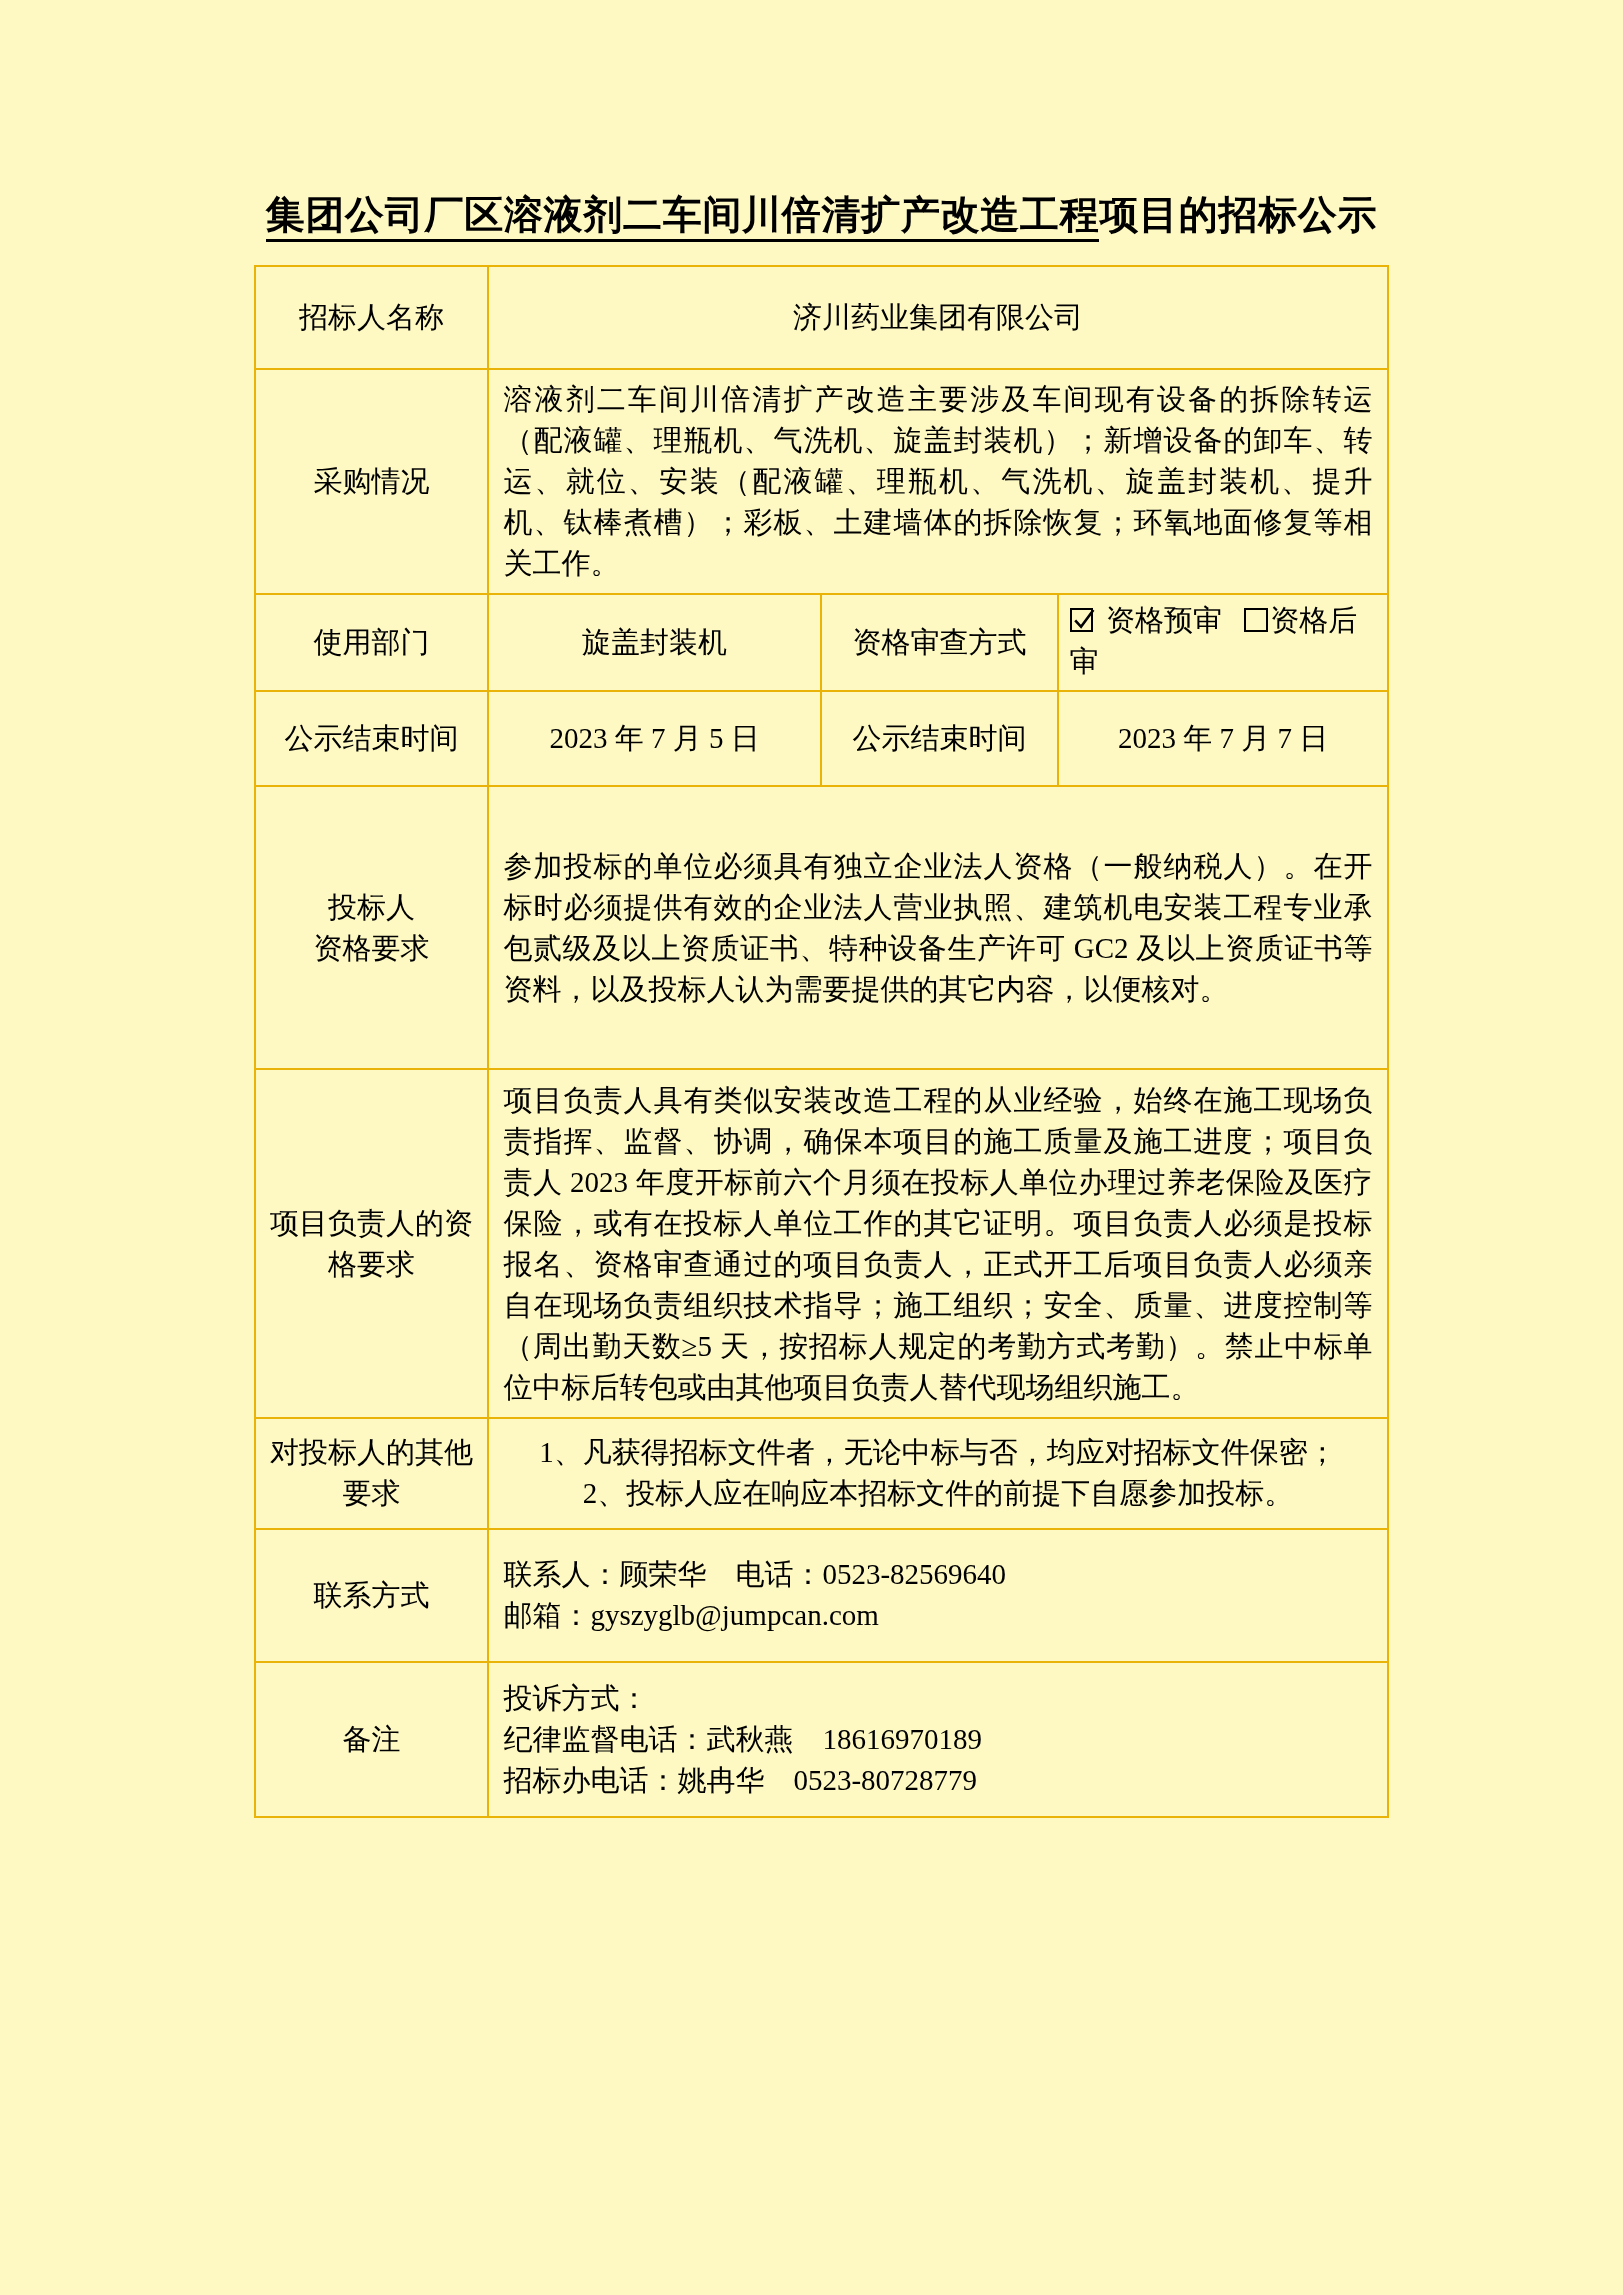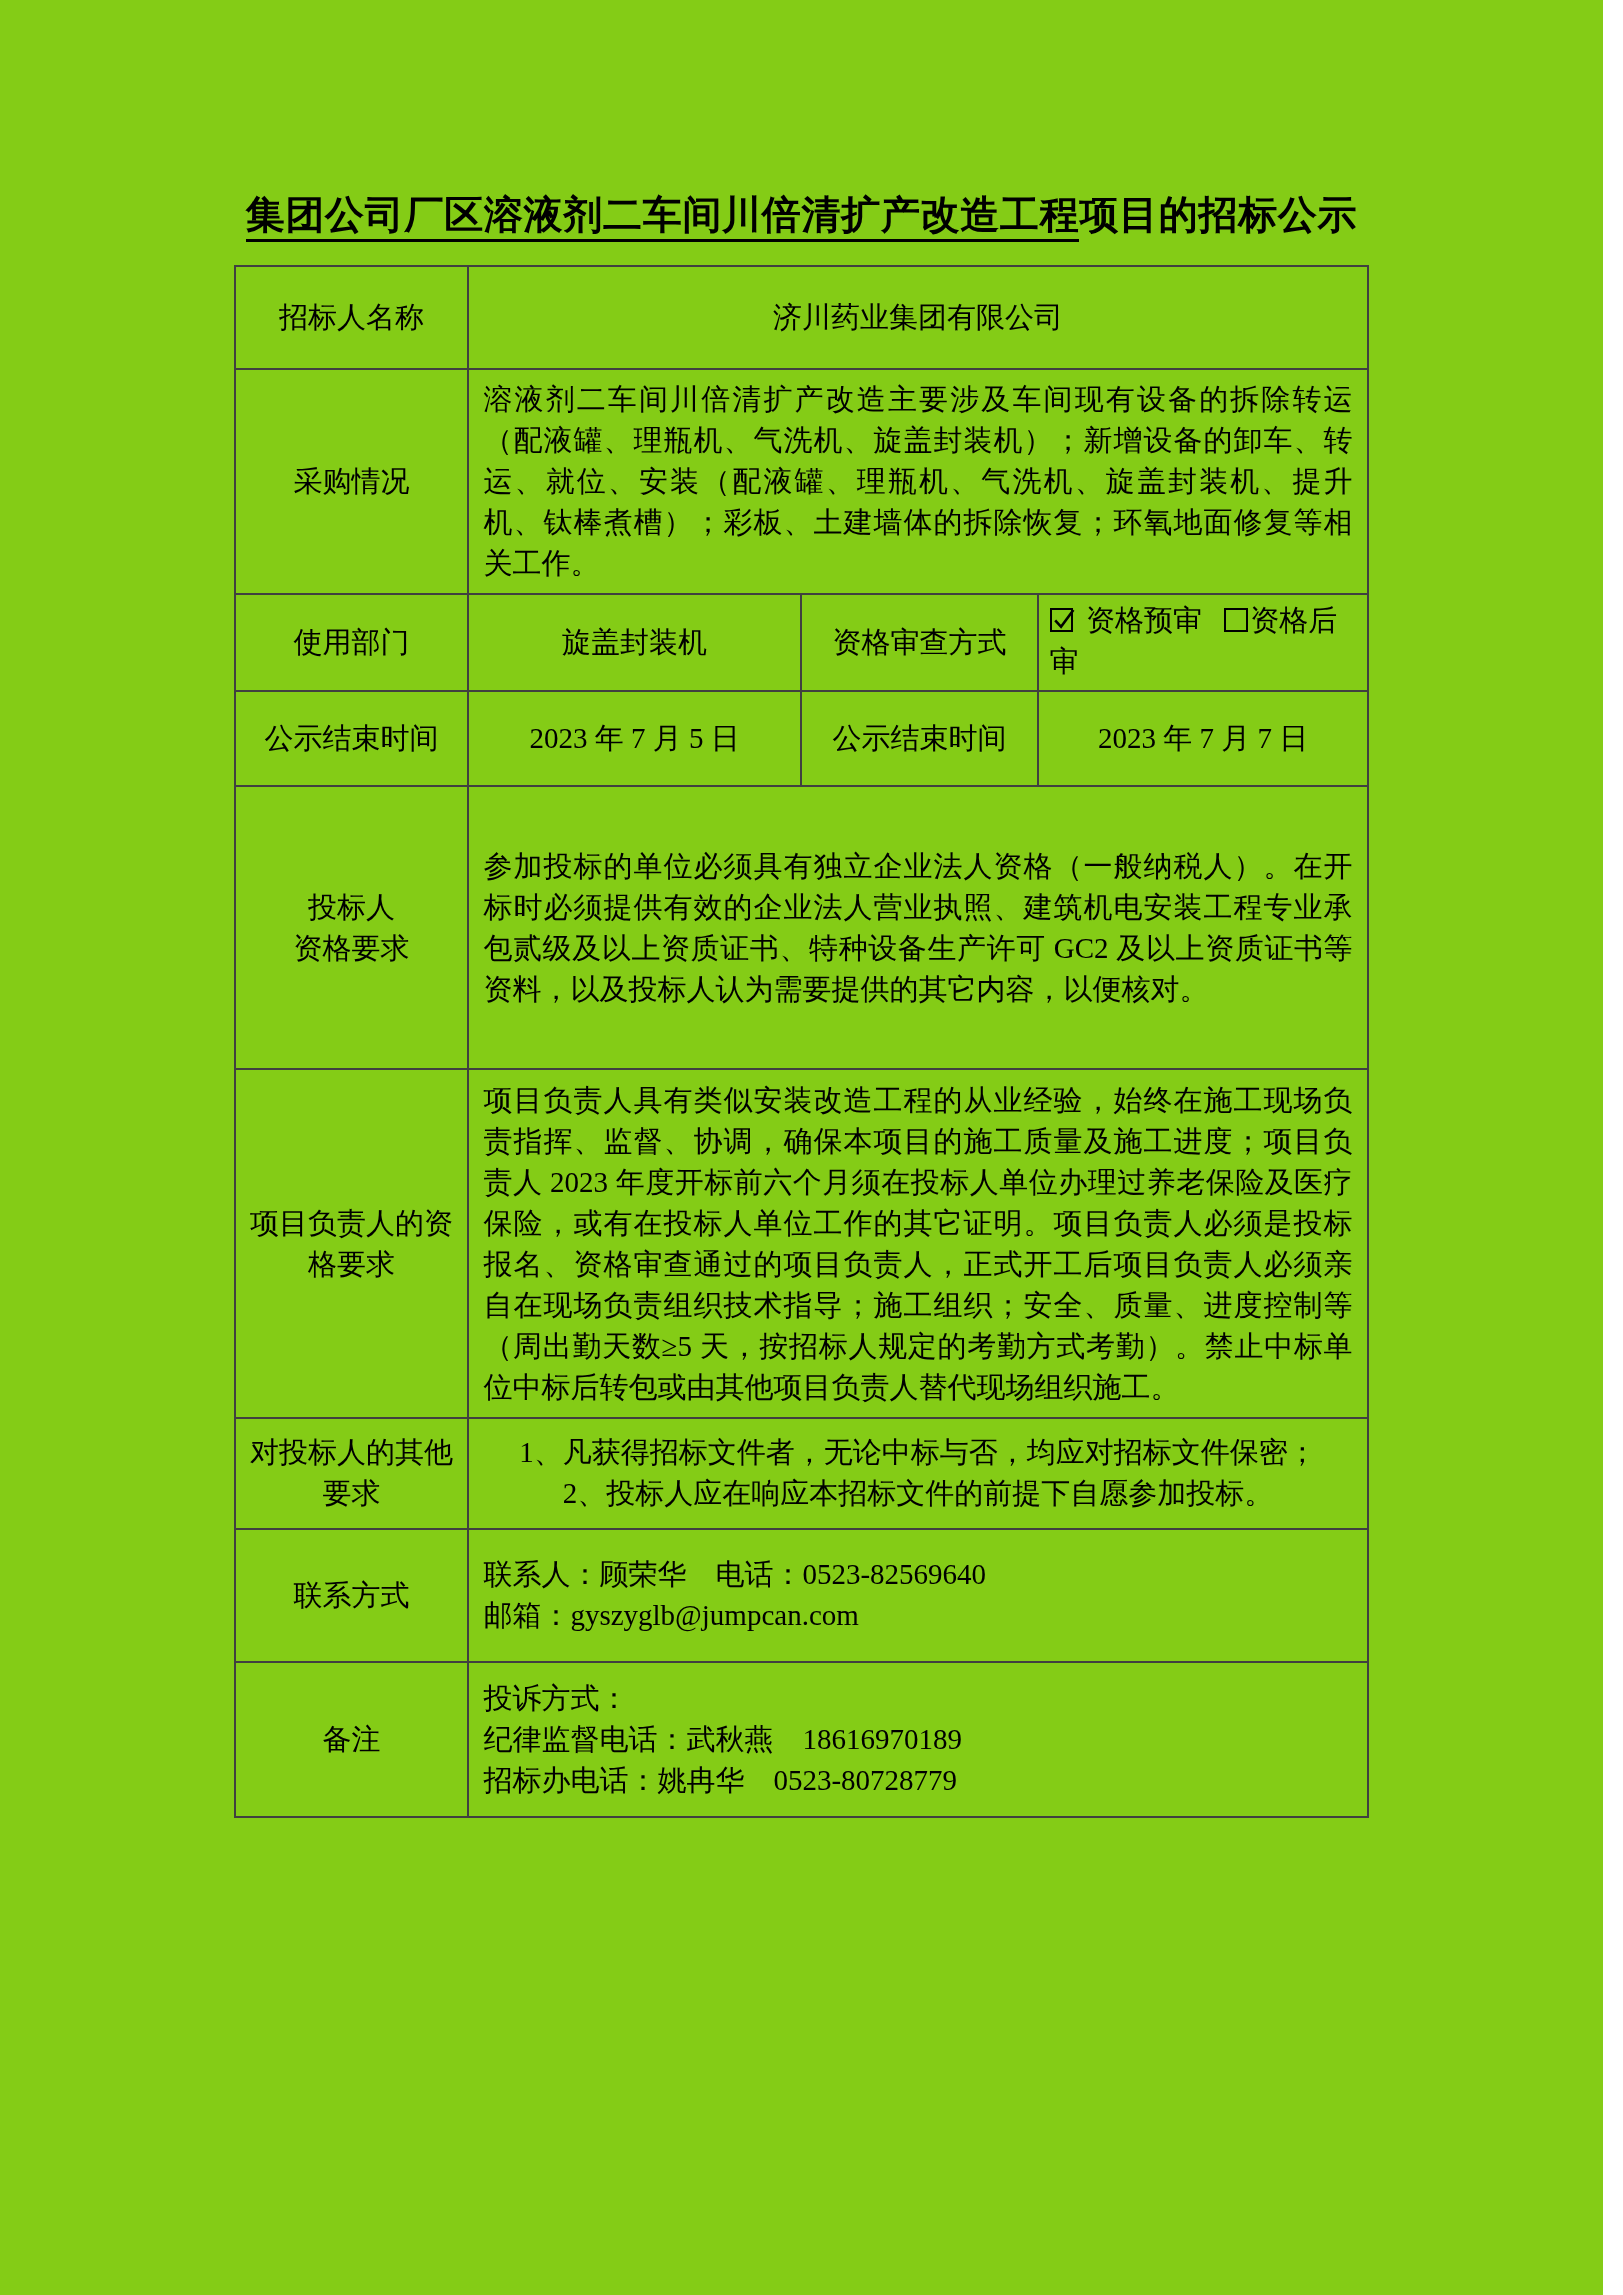--- a/index.html
+++ b/index.html
@@ -11,11 +11,12 @@
     position: relative;
     width: 1603px;
     height: 2295px;
-    background: #84cc16;
+    background: #fef9c3;
     color: #000000;
     font-family: "Liberation Serif", "DejaVu Serif", serif;
     font-size: 29px;
     overflow: hidden;
+    padding-left: 20px;
   }
   .title {
     padding-top: 191px;

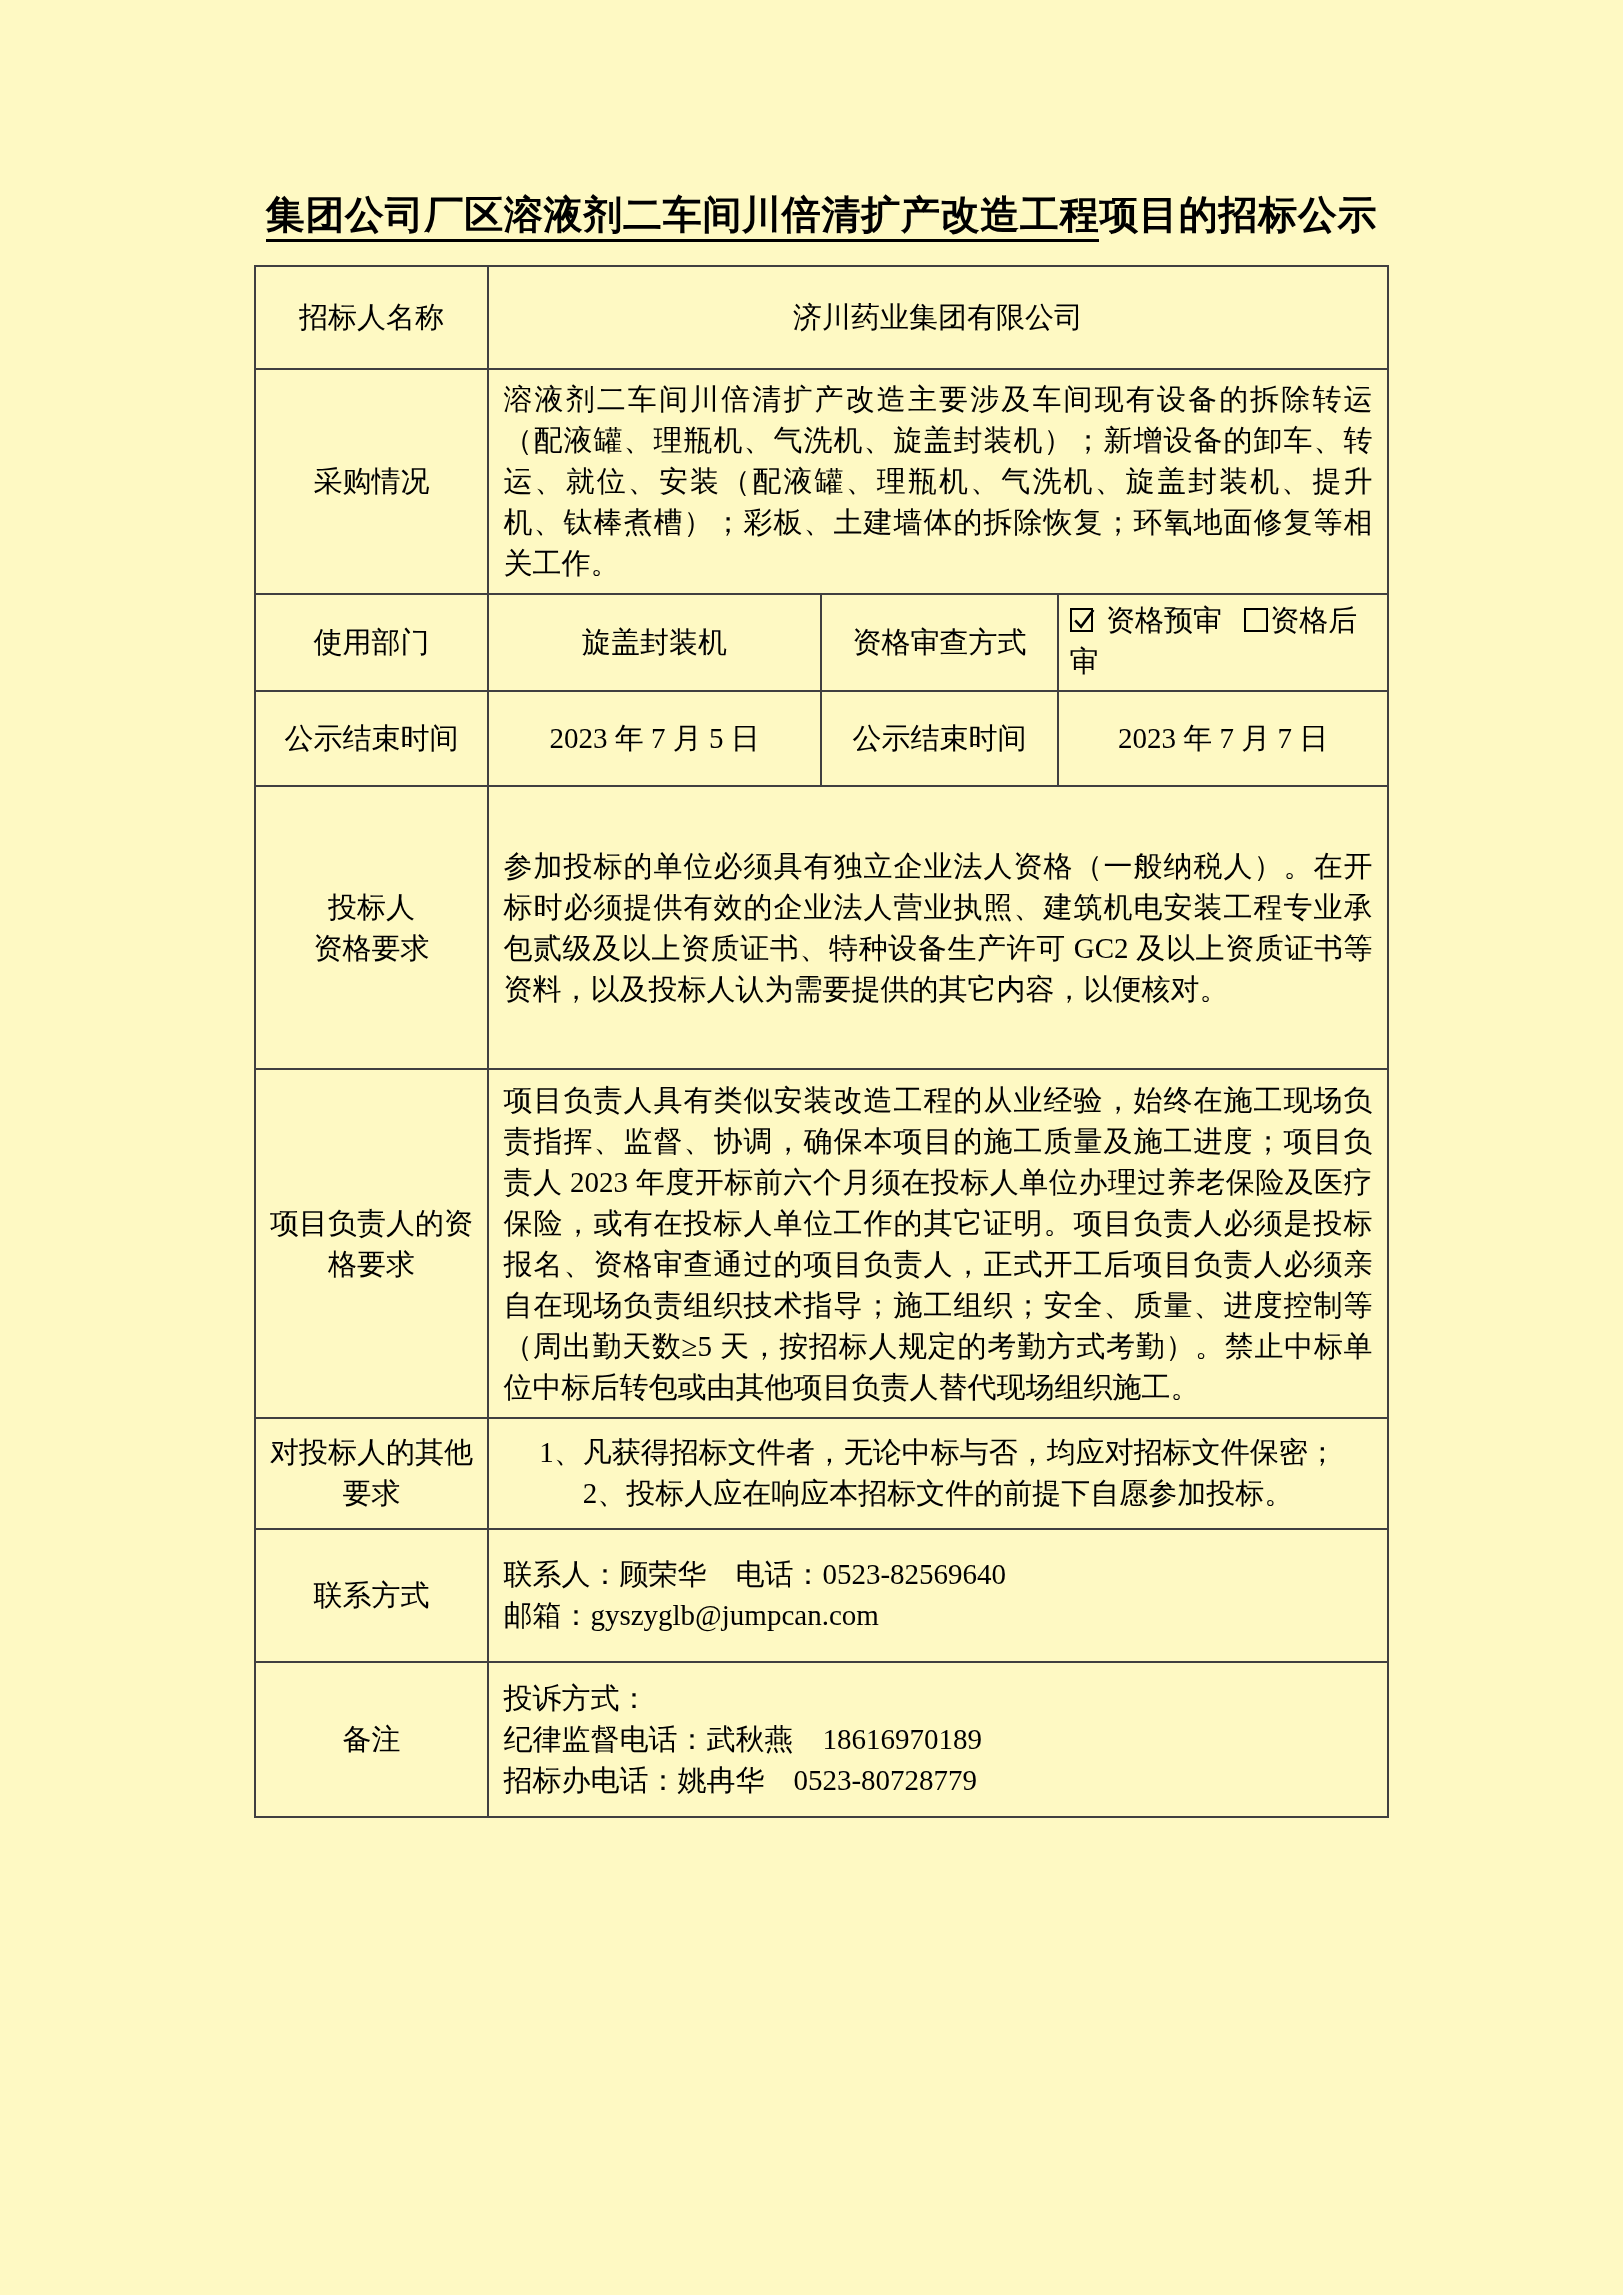--- a/index.html
+++ b/index.html
@@ -38,7 +38,7 @@
     table-layout: fixed;
   }
   table.doc td {
-    border: 2px solid #404040;
+    border: 2px solid #eab308;
     vertical-align: middle;
     line-height: 41px;
     overflow: hidden;

